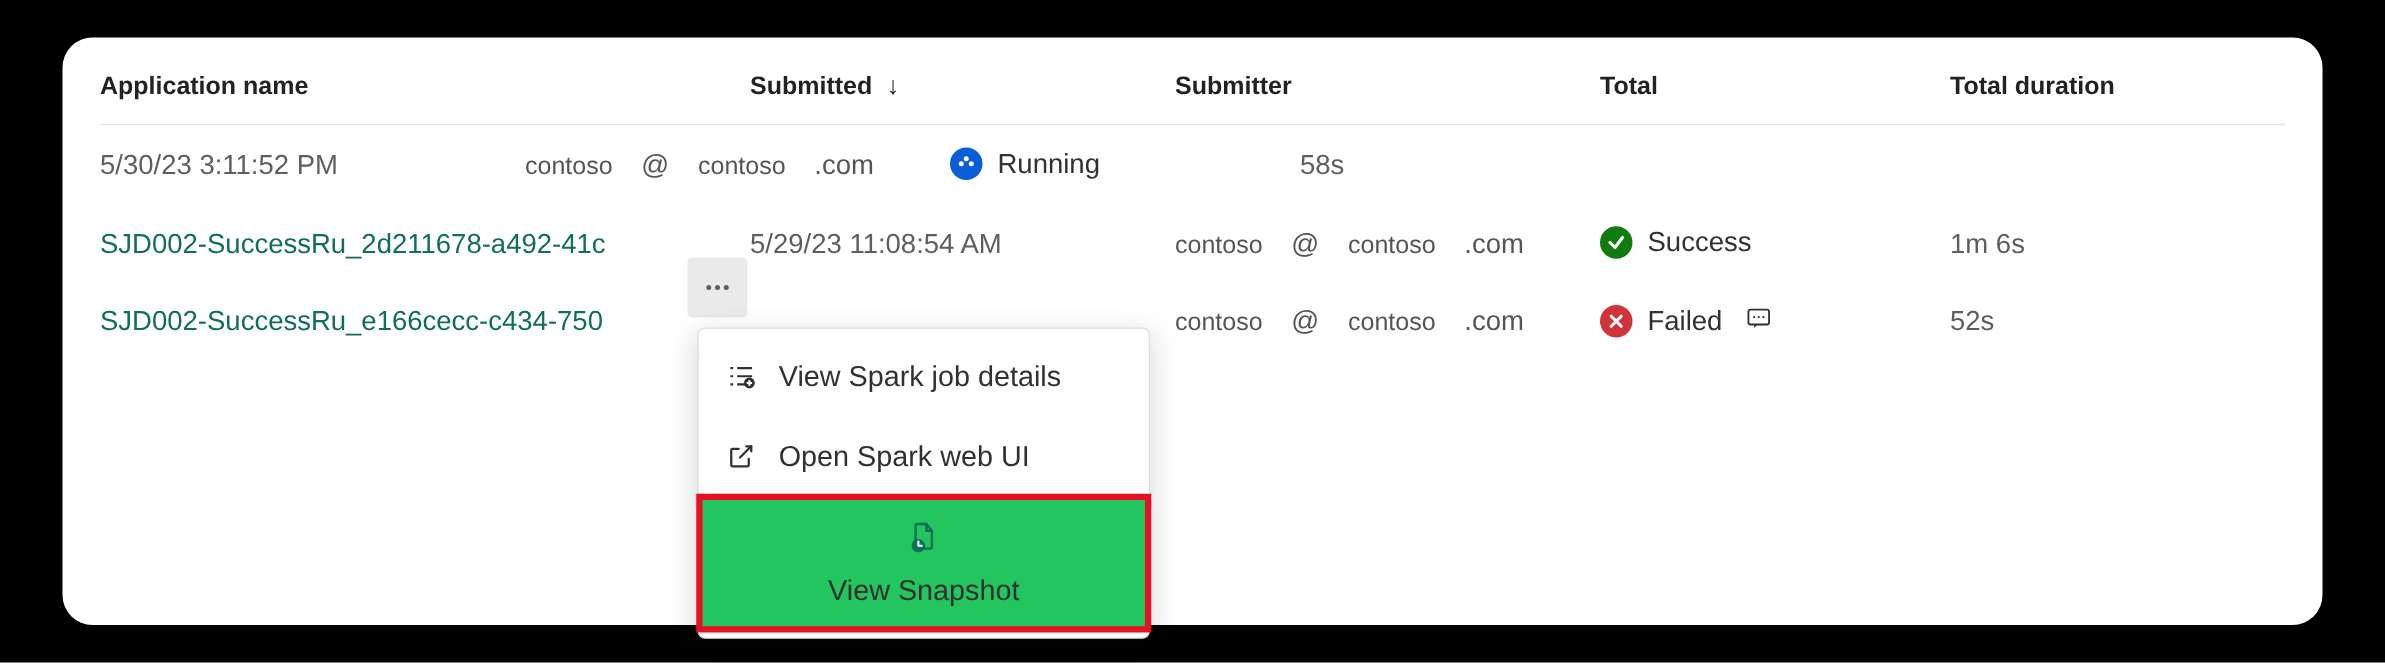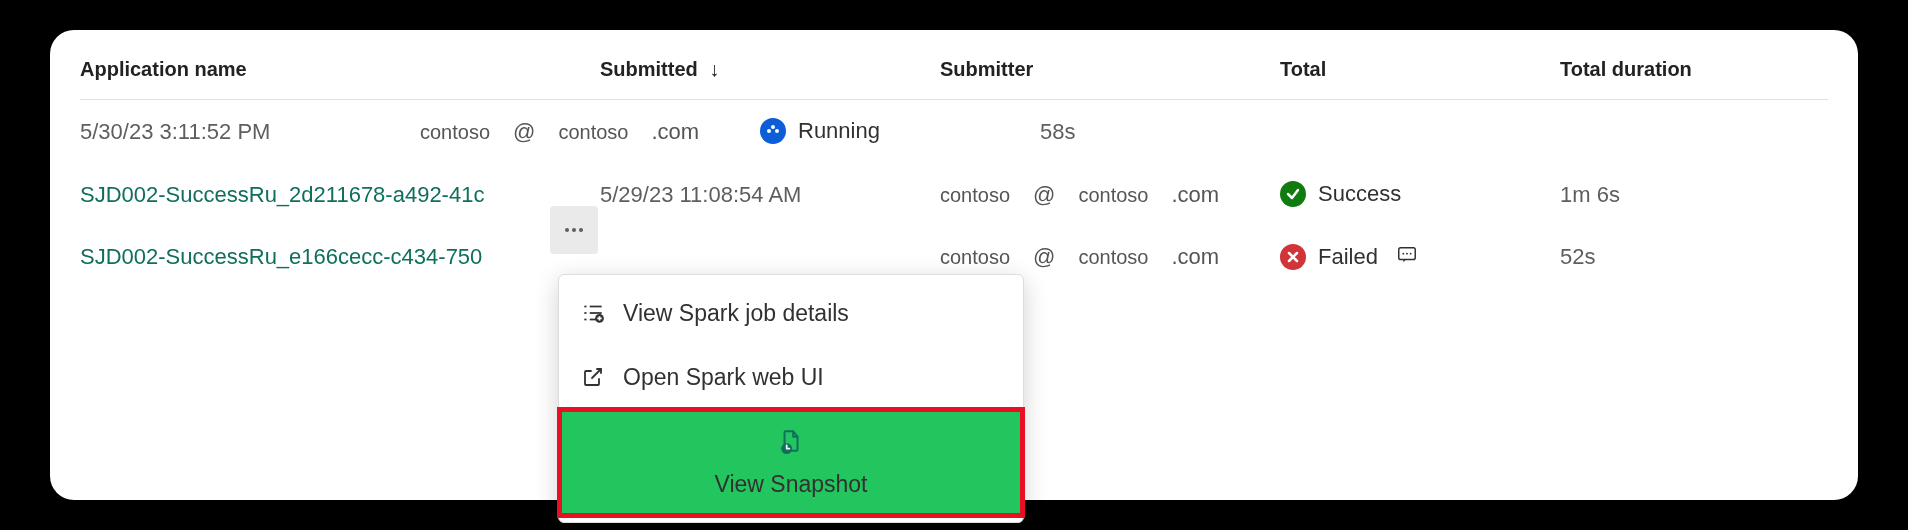--- a/index.html
+++ b/index.html
@@ -102,8 +102,8 @@
   .menu {
     position: absolute;
     left: 508px;
-    top: 244px;
-    width: 466px;
+    top: 232px;
+    width: 362px;
     background: #fff;
     border-radius: 6px;
     box-shadow: 0 6px 24px rgba(0,0,0,0.18);

